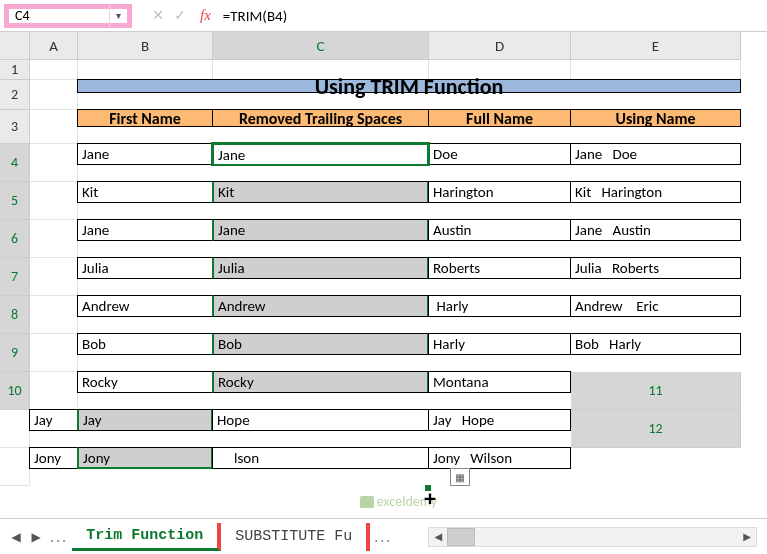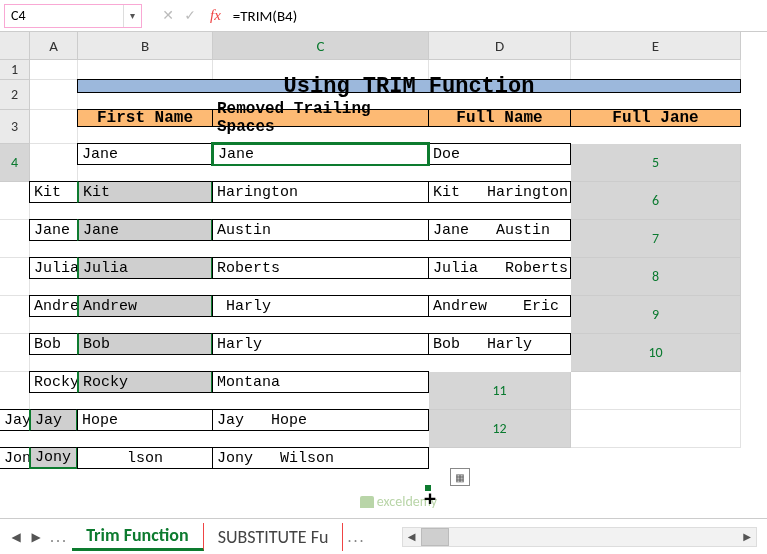--- a/index.html
+++ b/index.html
@@ -24,9 +24,9 @@
   .name-box-wrap {
     display: flex;
     align-items: center;
-    width: 138px;
+    width: 128px;
     height: 24px;
-    border: 1px solid #f9a8d4;
+    border: 5px solid #f9a8d4;
     background: #fff;
     margin-right: 10px;
   }

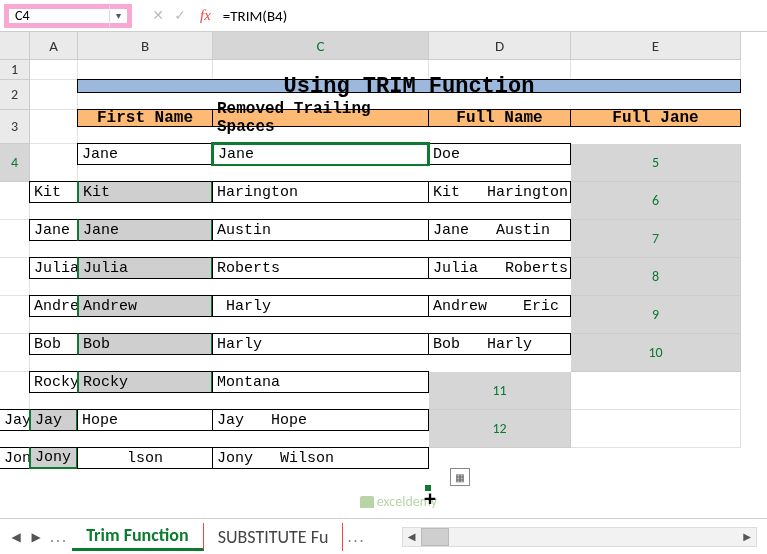--- a/index.html
+++ b/index.html
@@ -99,7 +99,6 @@
     border: 1px solid #000;
     margin: -1px 0 17px -1px;
     background: #fff;
-    font-family: Liberation Mono, monospace;
   }
   .title-cell {
     grid-column: 3 / span 4;

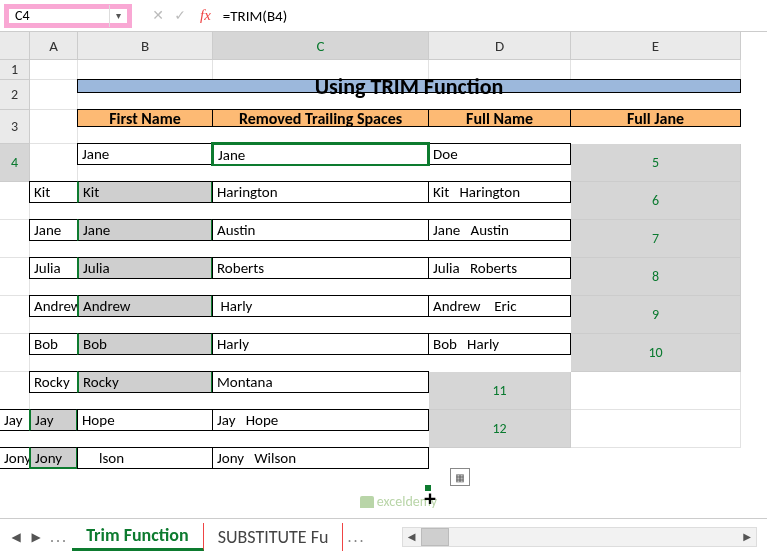--- a/index.html
+++ b/index.html
@@ -258,7 +258,7 @@
   <div class="cell tcell hdr-cell">First Name</div>
   <div class="cell tcell hdr-cell">Removed Trailing Spaces</div>
   <div class="cell tcell hdr-cell">Full Name</div>
-  <div class="cell tcell hdr-cell">Full Jane</div>
+  <div class="cell tcell hdr-cell">Using Name</div>
 
   <div class="rowhdr active">4</div>
   <div class="cell"></div>

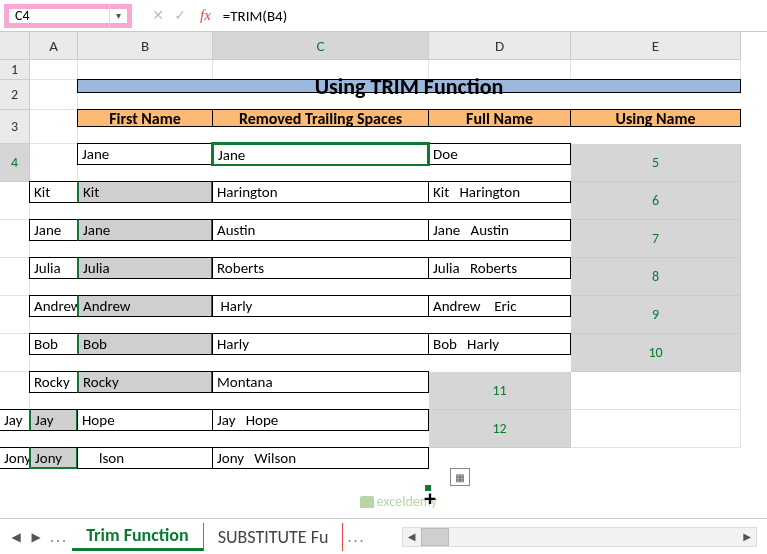--- a/index.html
+++ b/index.html
@@ -265,6 +265,7 @@
   <div class="cell tcell">Jane</div>
   <div class="cell tcell active-cell sel-border-top sel-border-left sel-border-right">Jane</div>
   <div class="cell tcell">Doe</div>
+  <div class="cell tcell" style="white-space:pre">Jane   Doe</div>
 
   <div class="rowhdr active">5</div>
   <div class="cell"></div>

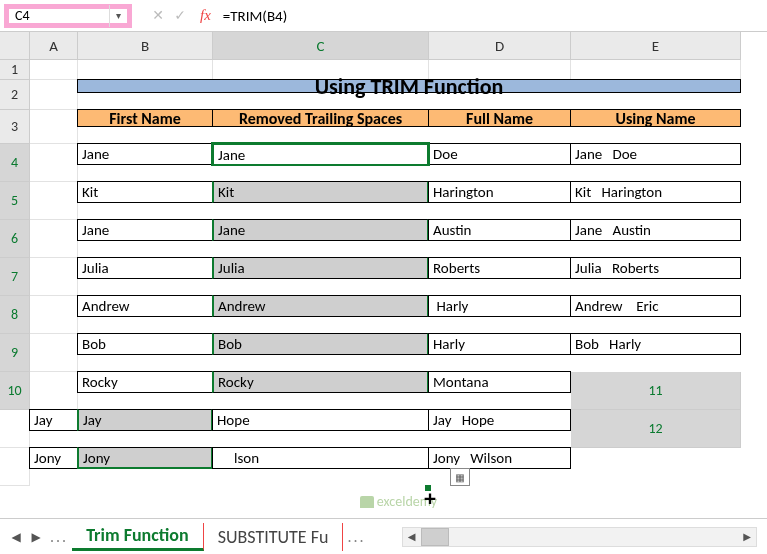--- a/index.html
+++ b/index.html
@@ -192,9 +192,10 @@
     padding: 0 14px;
     display: flex;
     align-items: center;
-    font-size: 18px;
-    border-right: 1px solid #ef4444;
+    font-size: 15px;
+    border-right: 4px solid #ef4444;
     color: #444;
+    font-family: Liberation Mono, monospace;
   }
   .tab.active {
     border-bottom: 3px solid #0d7b2f;

